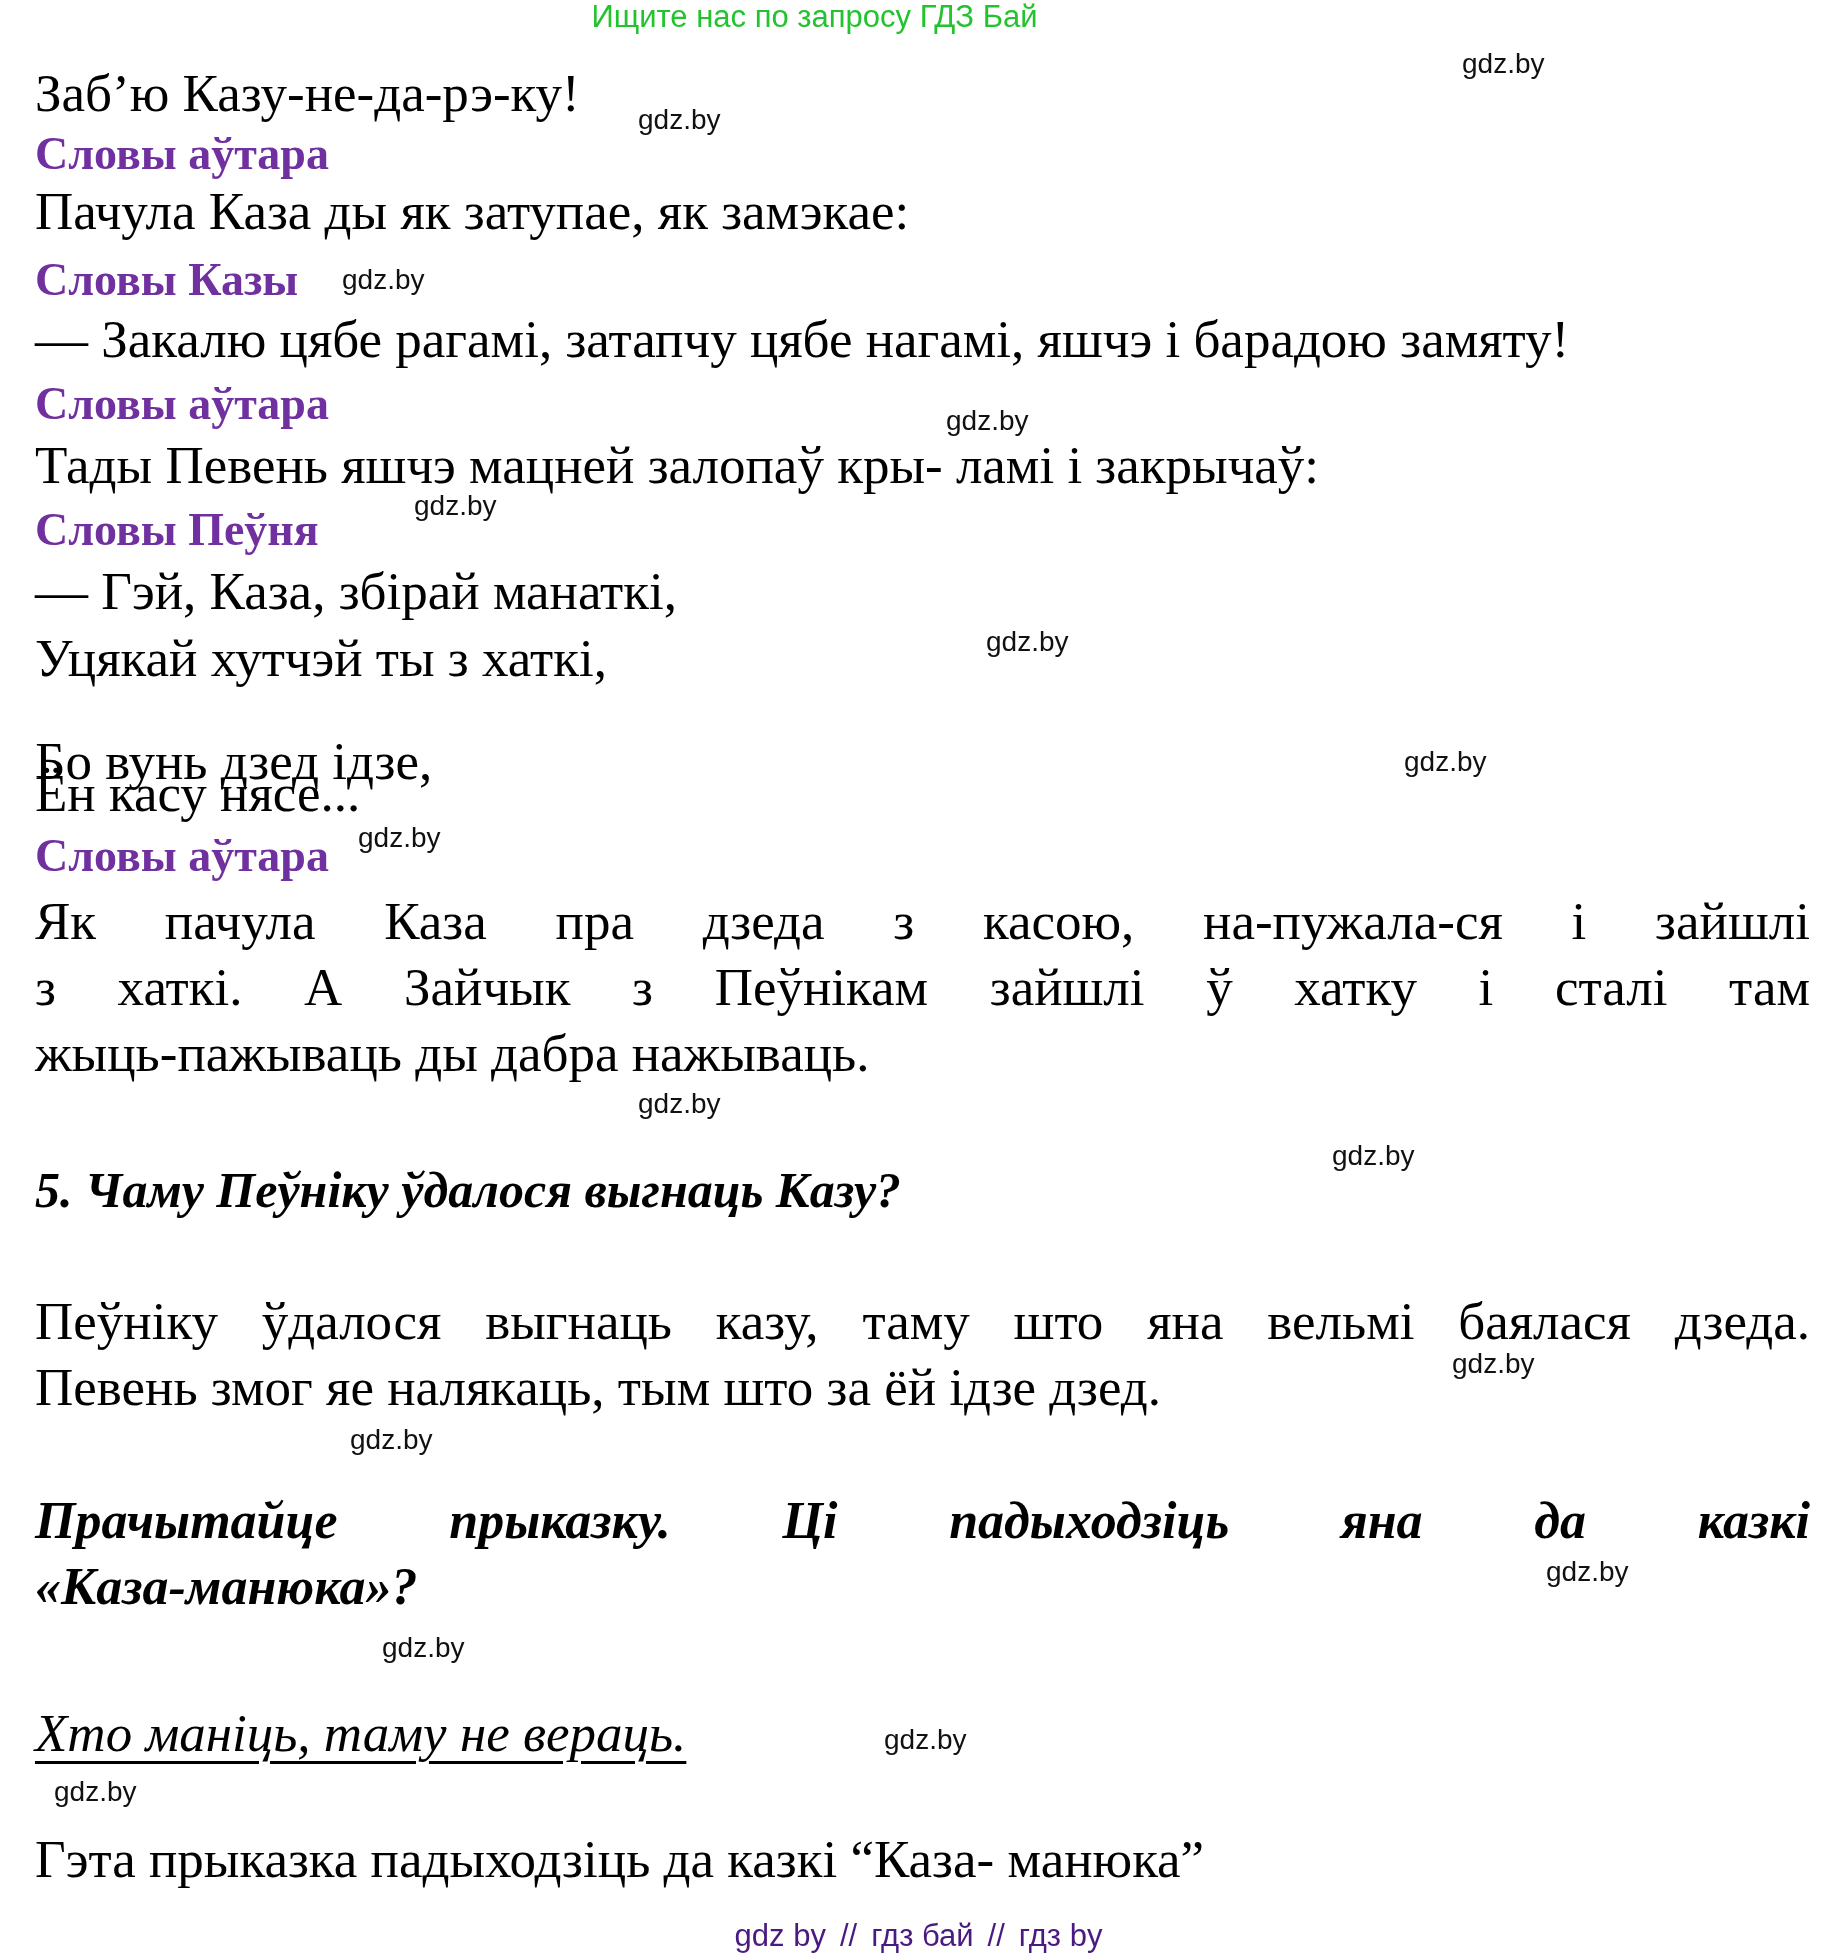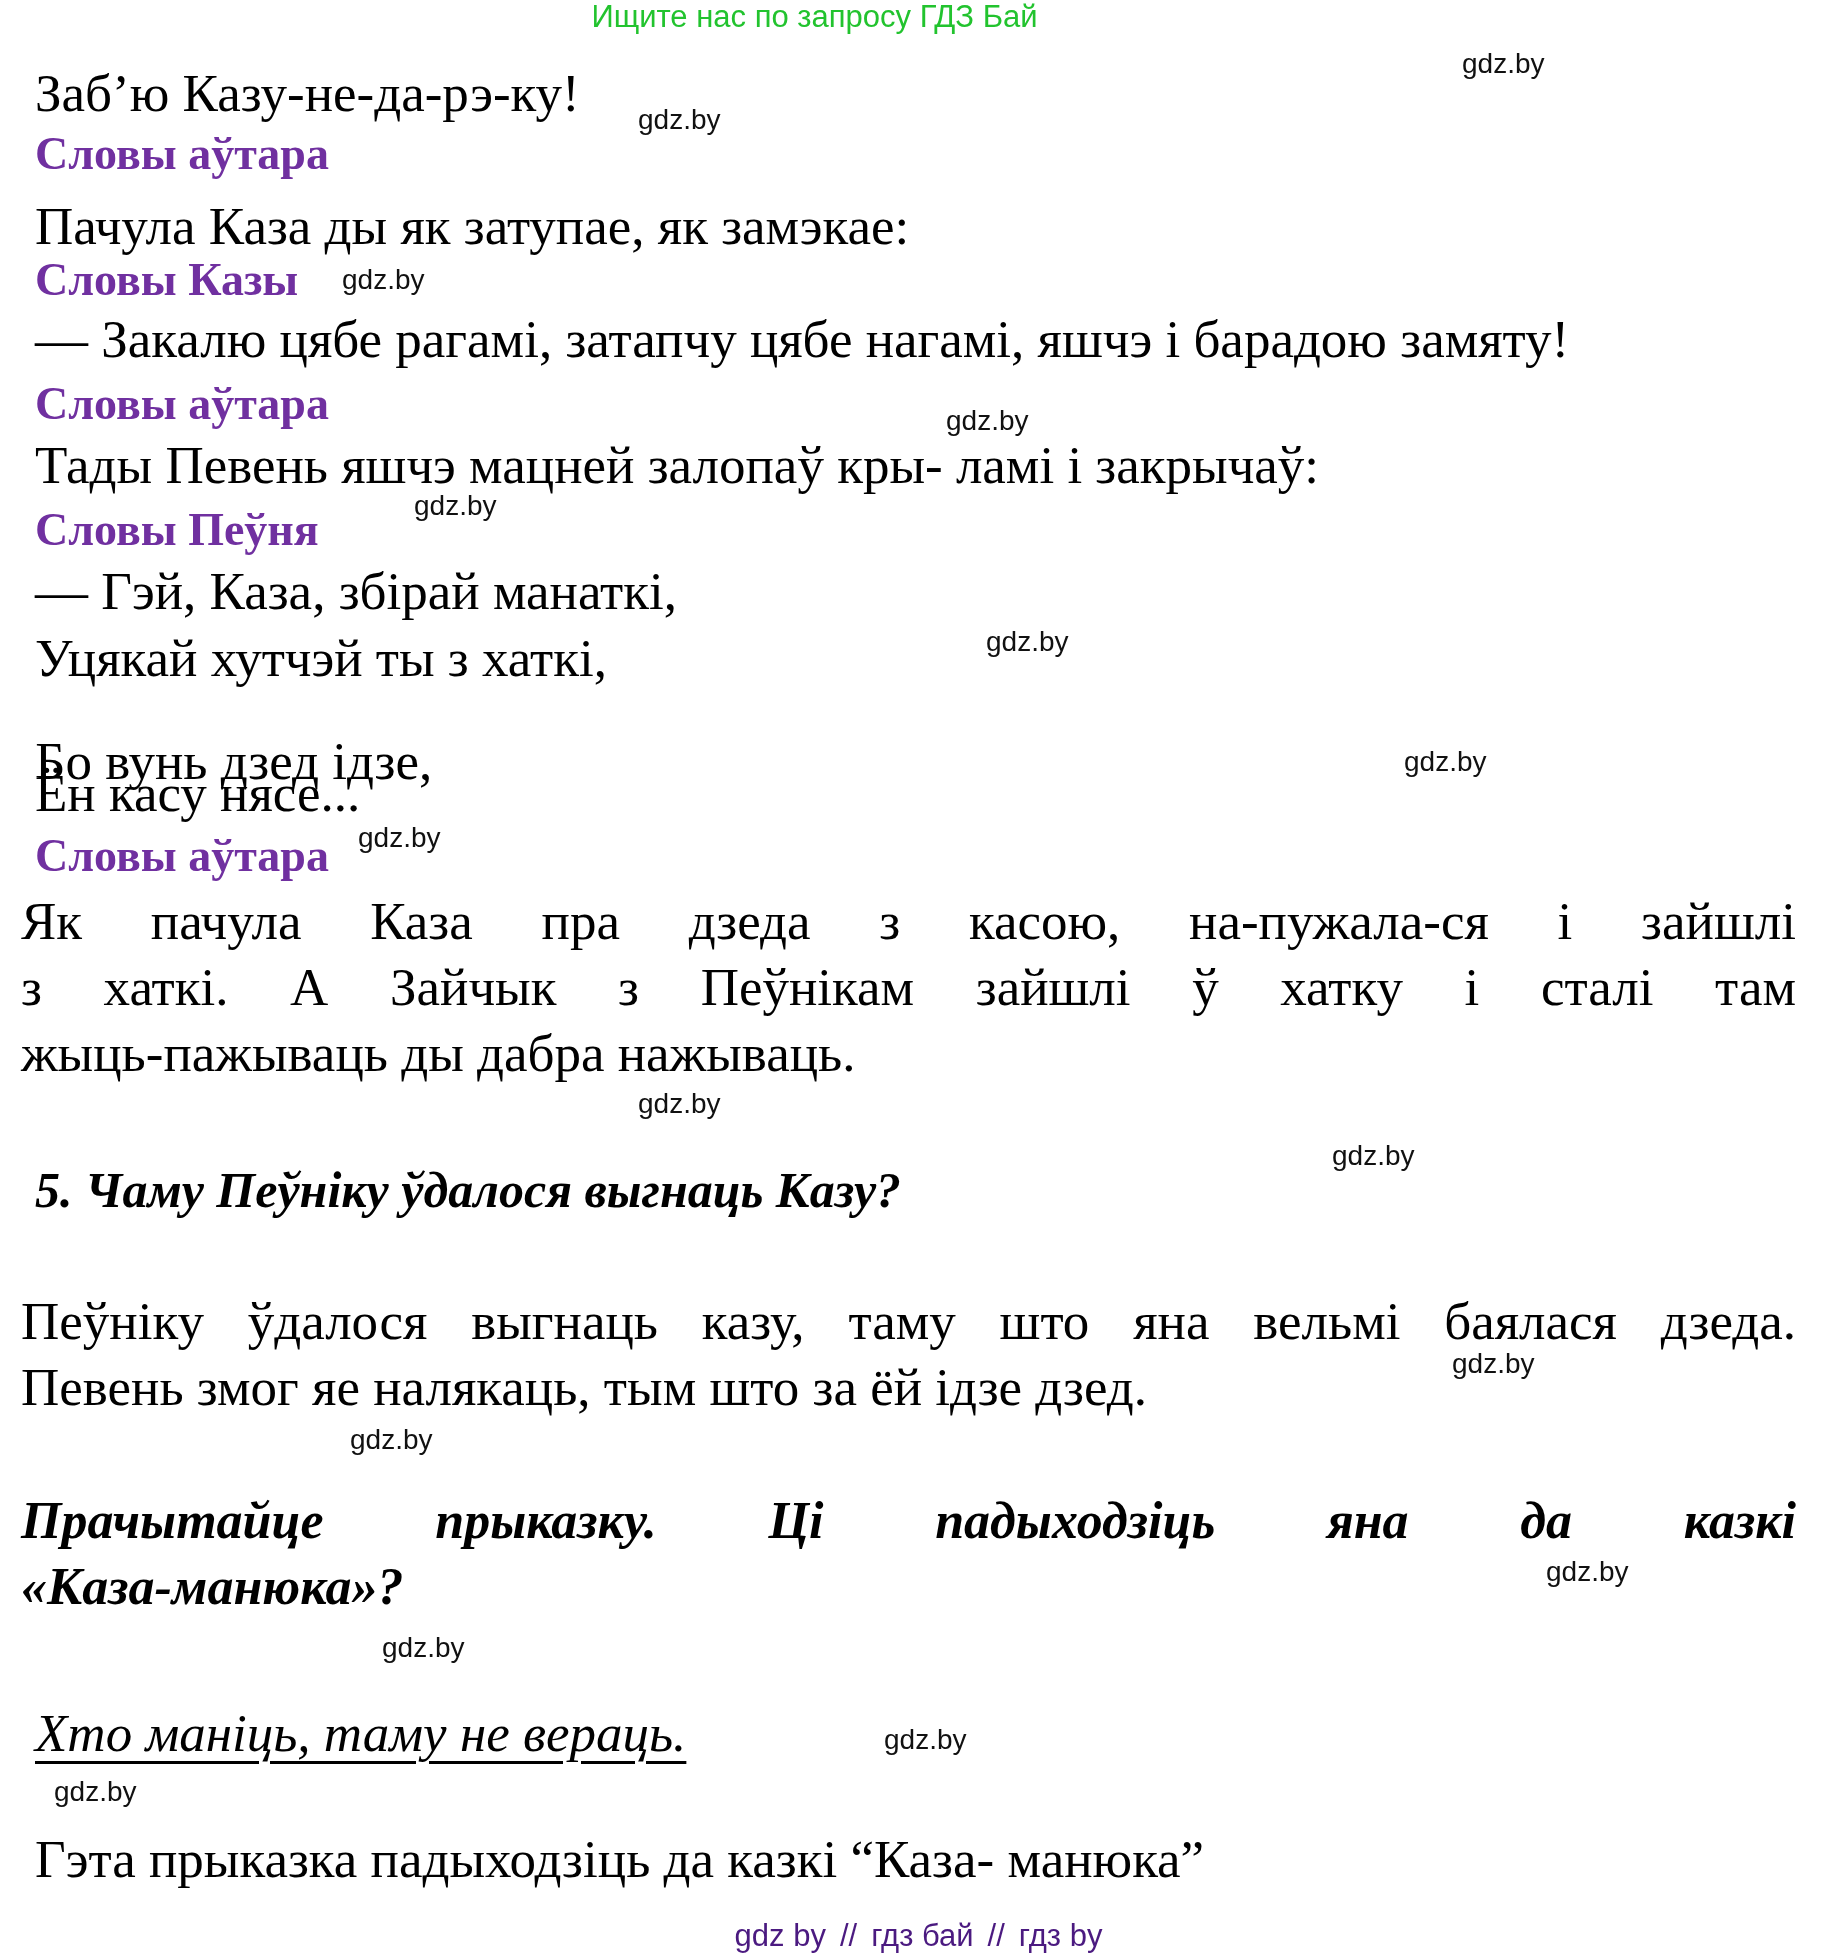--- a/index.html
+++ b/index.html
@@ -24,7 +24,7 @@
 
 <div class="line serif" style="top:62px;">Заб’ю Казу-не-да-рэ-ку!</div>
 <div class="label serif" style="top:126px;">Словы аўтара</div>
-<div class="line serif" style="top:195px;">Пачула Каза ды як затупае, як замэкае:</div>
+<div class="line serif" style="top:180px;">Пачула Каза ды як затупае, як замэкае:</div>
 <div class="label serif" style="top:252px;">Словы Казы</div>
 <div class="line serif" style="top:308px;"> — Закалю цябе рагамі, затапчу цябе нагамі, яшчэ і барадою замяту!</div>
 <div class="label serif" style="top:376px;">Словы аўтара</div>

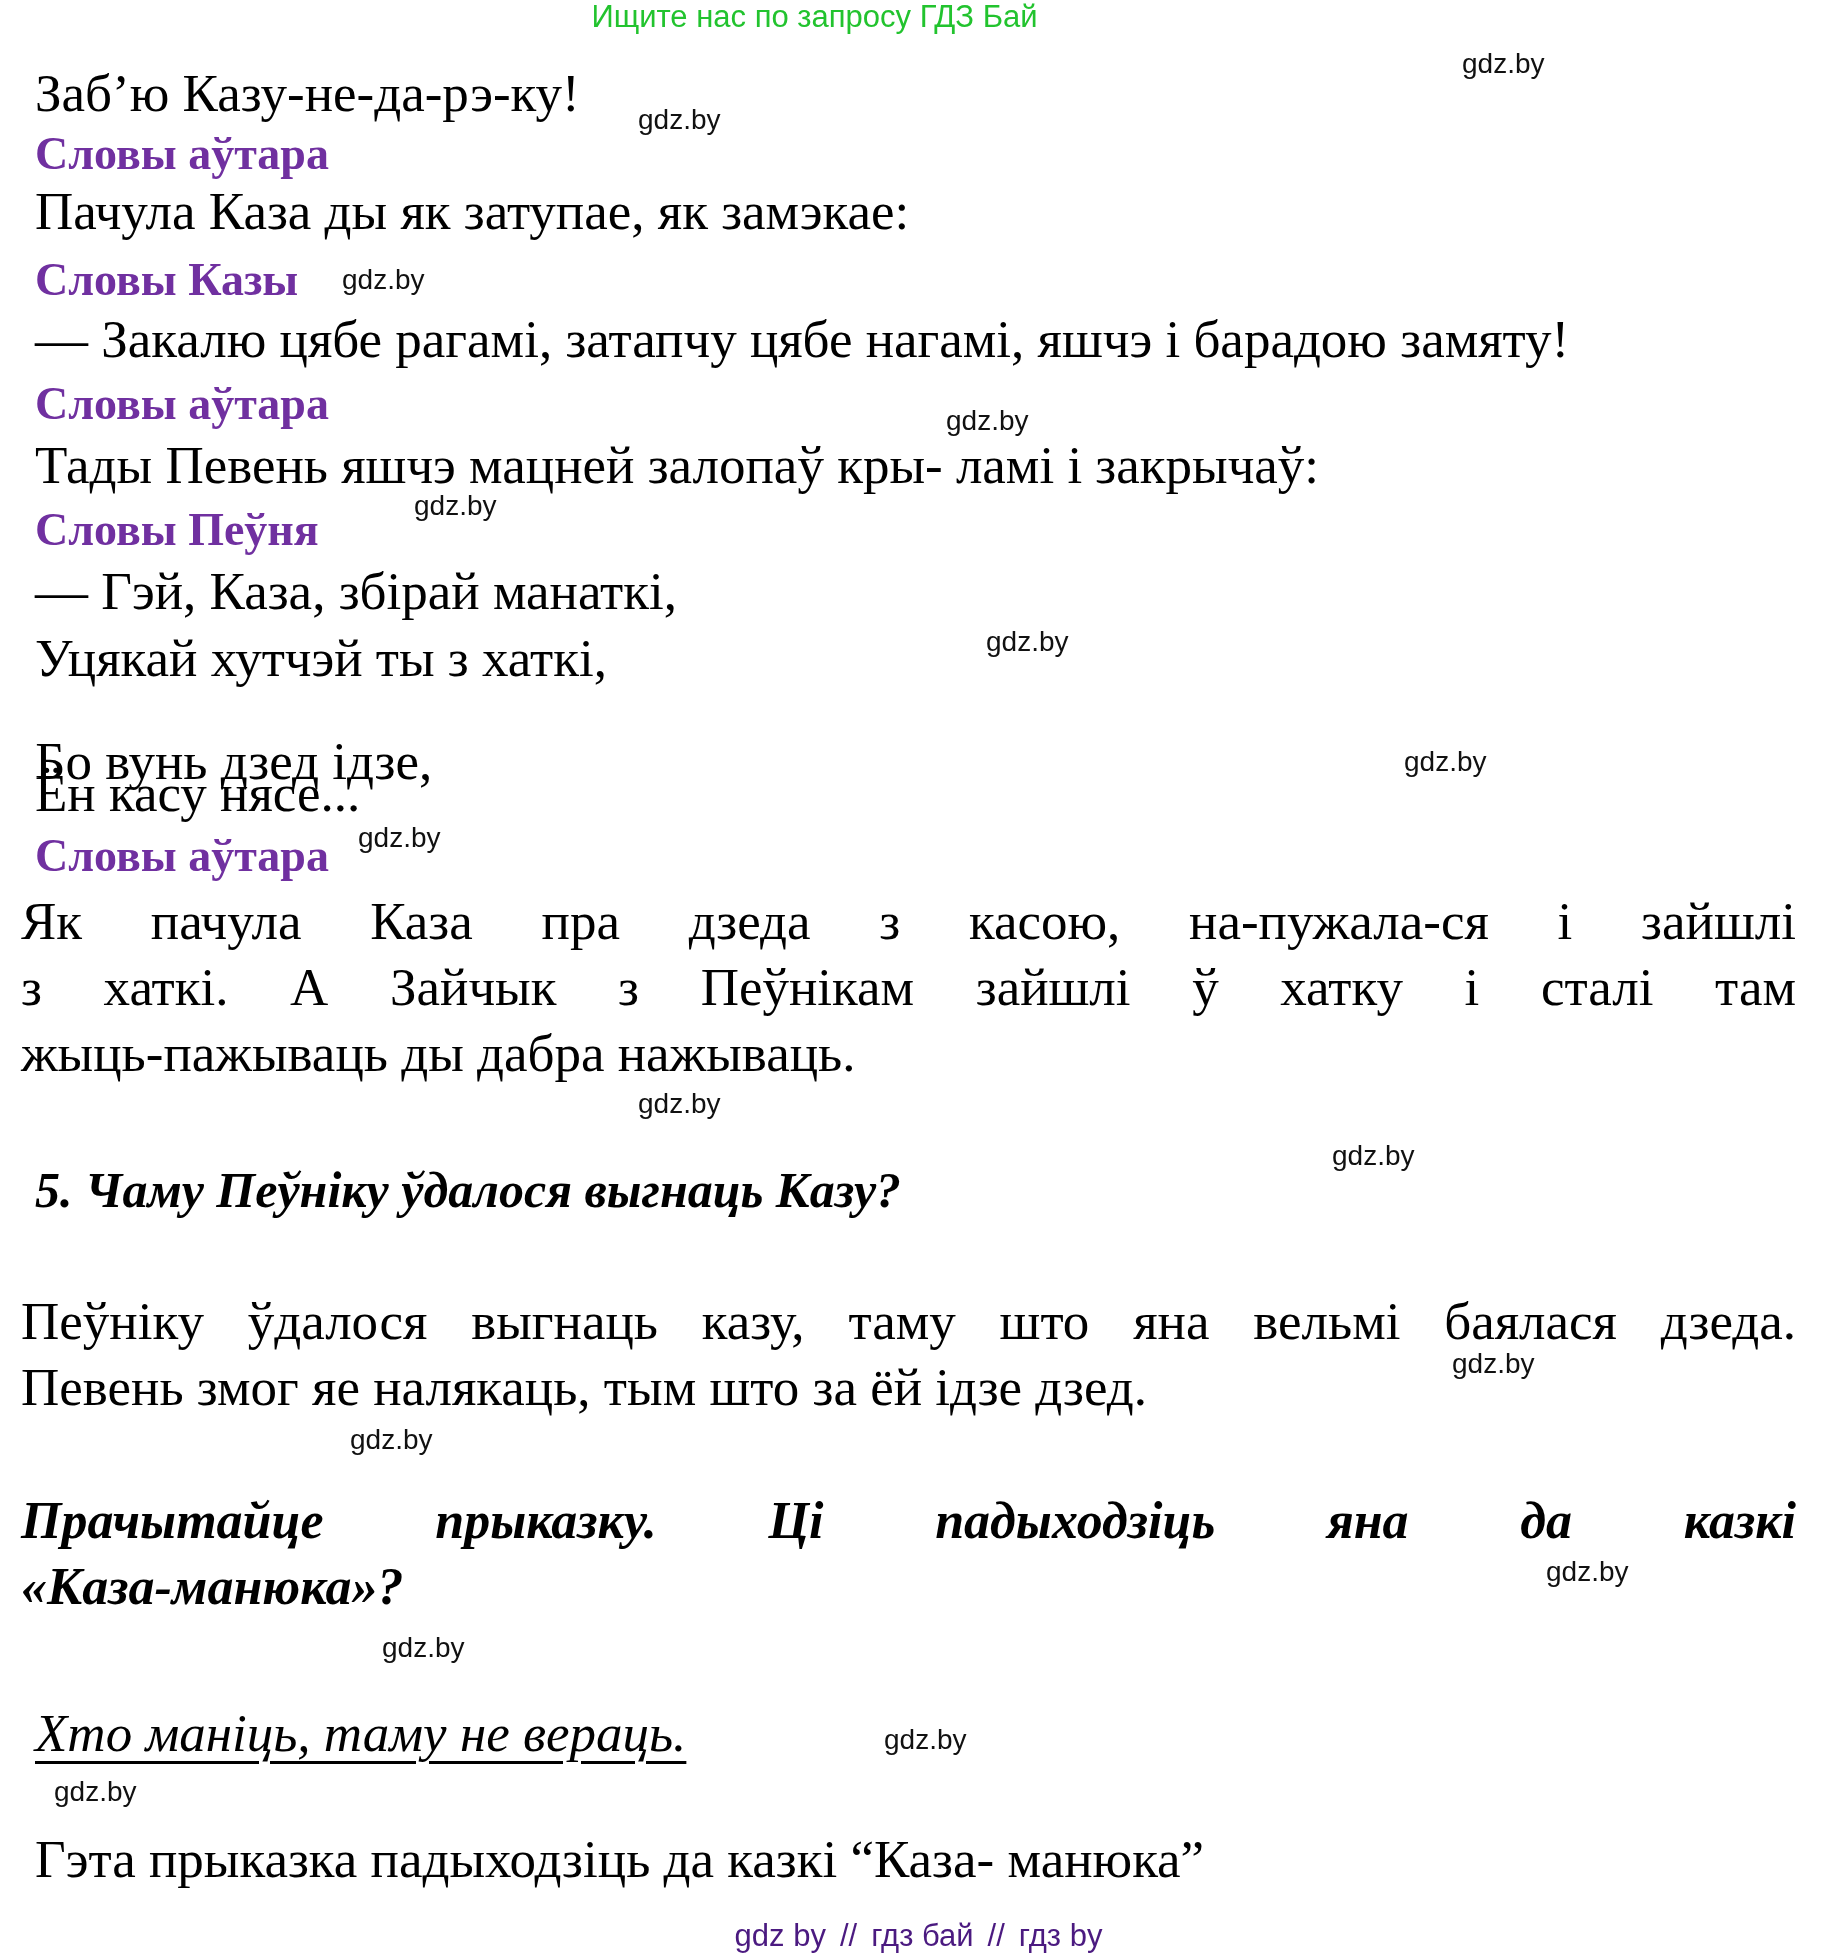--- a/index.html
+++ b/index.html
@@ -9,7 +9,7 @@
   .line { position:absolute; left:35px; font-size:53px; line-height:62px; white-space:nowrap; }
   .label { position:absolute; left:35px; font-size:46px; font-weight:bold; color:#7030a0; line-height:56px; white-space:nowrap; }
   .wm { position:absolute; font-size:28px; color:#111; line-height:32px; white-space:nowrap; }
-  .just { position:absolute; left:21px; width:1775px; font-size:53px; line-height:66px; text-align:justify; }
+  .just { position:absolute; left:35px; width:1775px; font-size:53px; line-height:66px; text-align:justify; }
   .just-row { display:flex; justify-content:space-between; width:100%; }
   .banner { position:absolute; top:0; left:0; width:1629px; text-align:center; font-size:31px; color:#22c32e; line-height:34px; }
   .footer { position:absolute; top:1918px; left:0; width:1837px; text-align:center; font-size:31px; color:#4b1a80; line-height:36px; }

